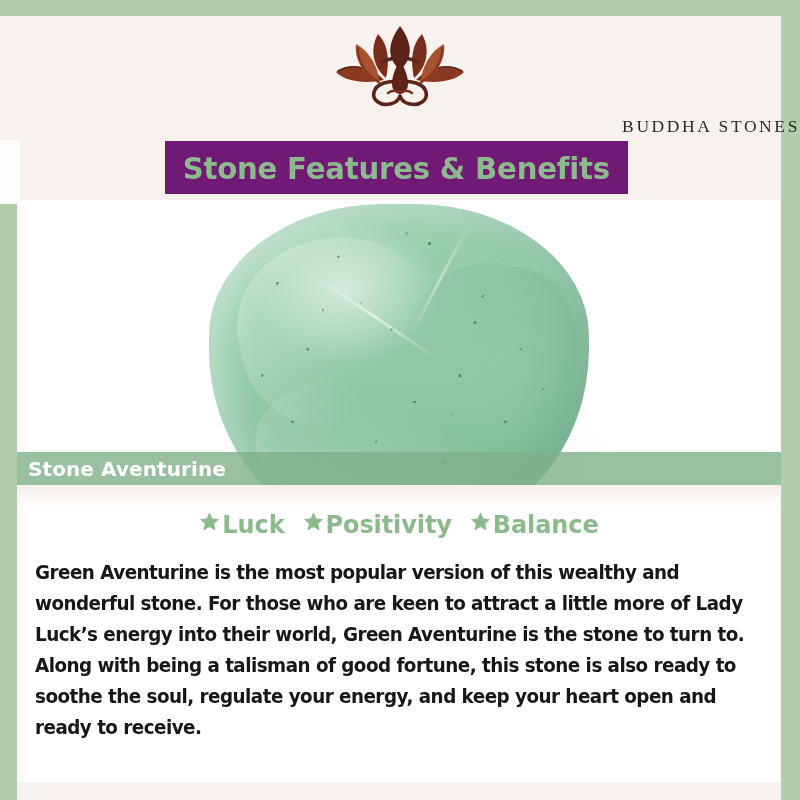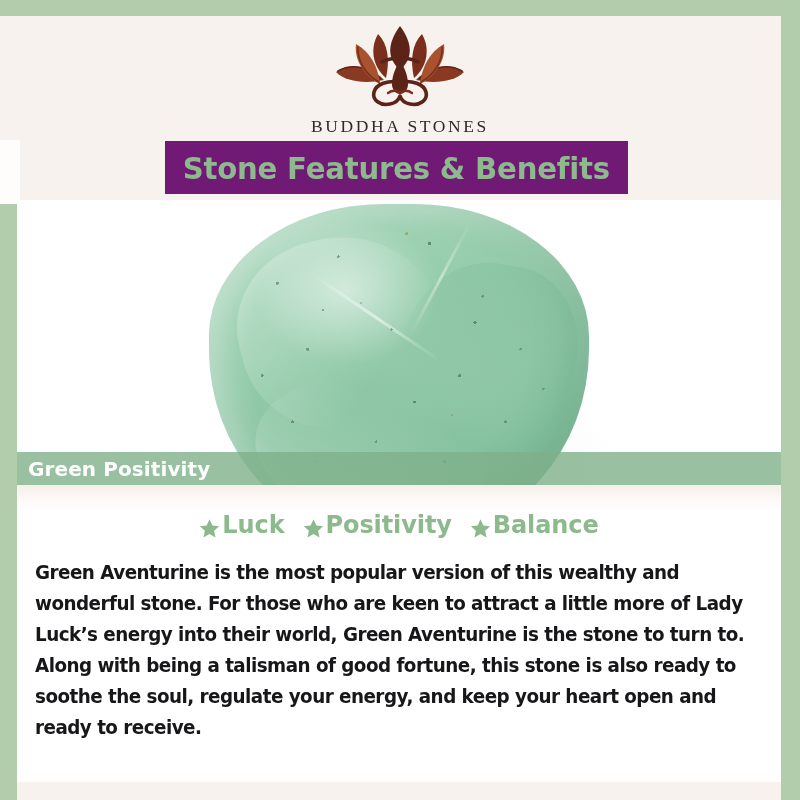--- a/index.html
+++ b/index.html
@@ -65,7 +65,7 @@
     left: 0;
     top: 22px;
     width: 800px;
-    text-align: center;
+    text-align: right;
   }
   .logo-mark {
     display: block;

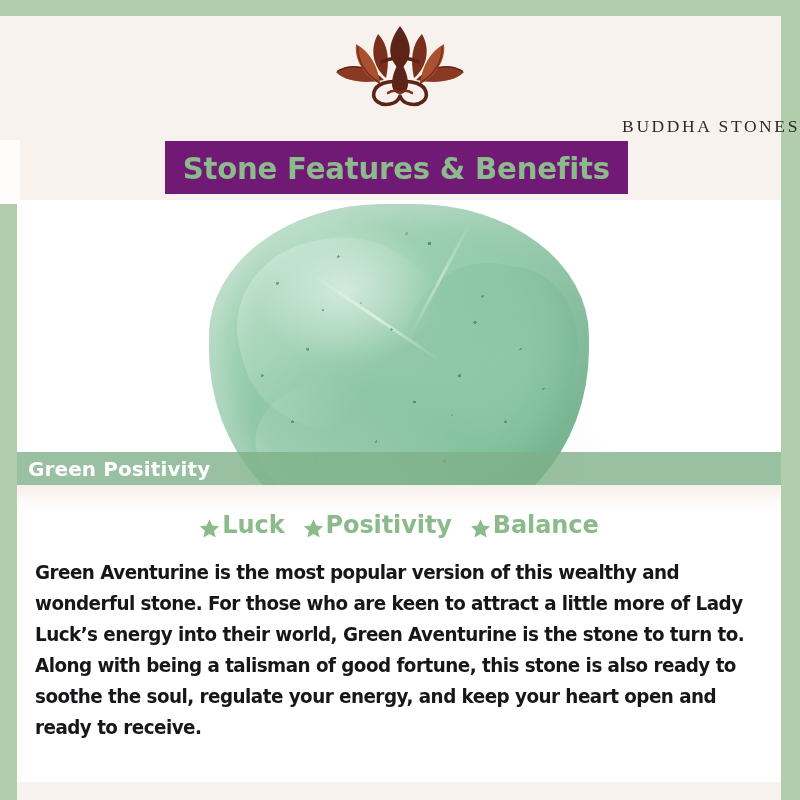--- a/index.html
+++ b/index.html
@@ -368,7 +368,7 @@
   </div>
 
   <div class="name-bar">
-    <span class="name-bar-text">Green Positivity</span>
+    <span class="name-bar-text">Stone Aventurine</span>
   </div>
 
   <div class="content">

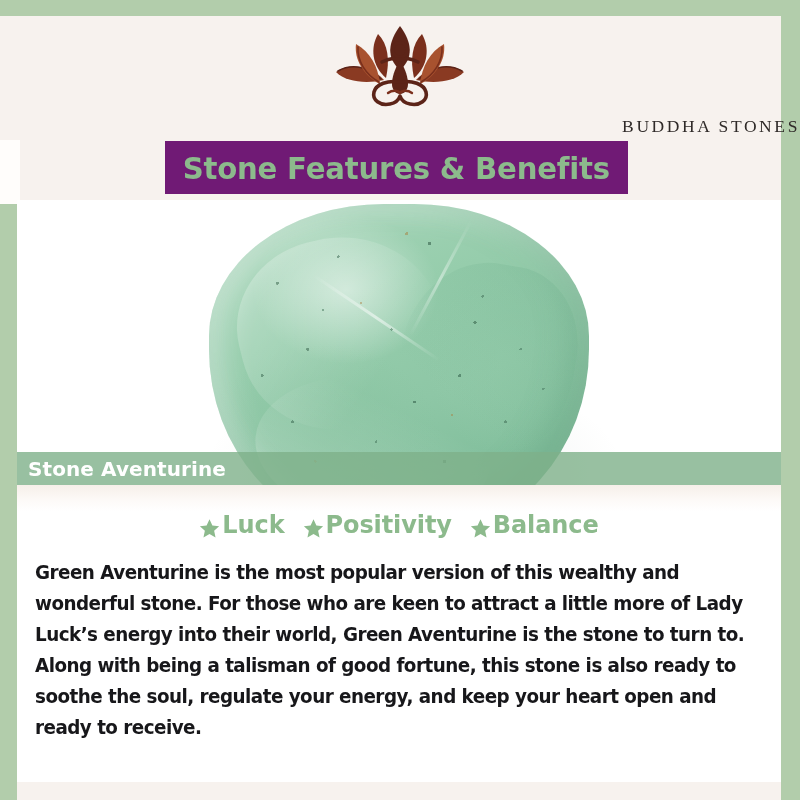--- a/index.html
+++ b/index.html
@@ -266,7 +266,7 @@
   }
   .benefit {
     display: flex;
-    align-items: flex-end;
+    align-items: flex-start;
     gap: 2px;
   }
   .star {

